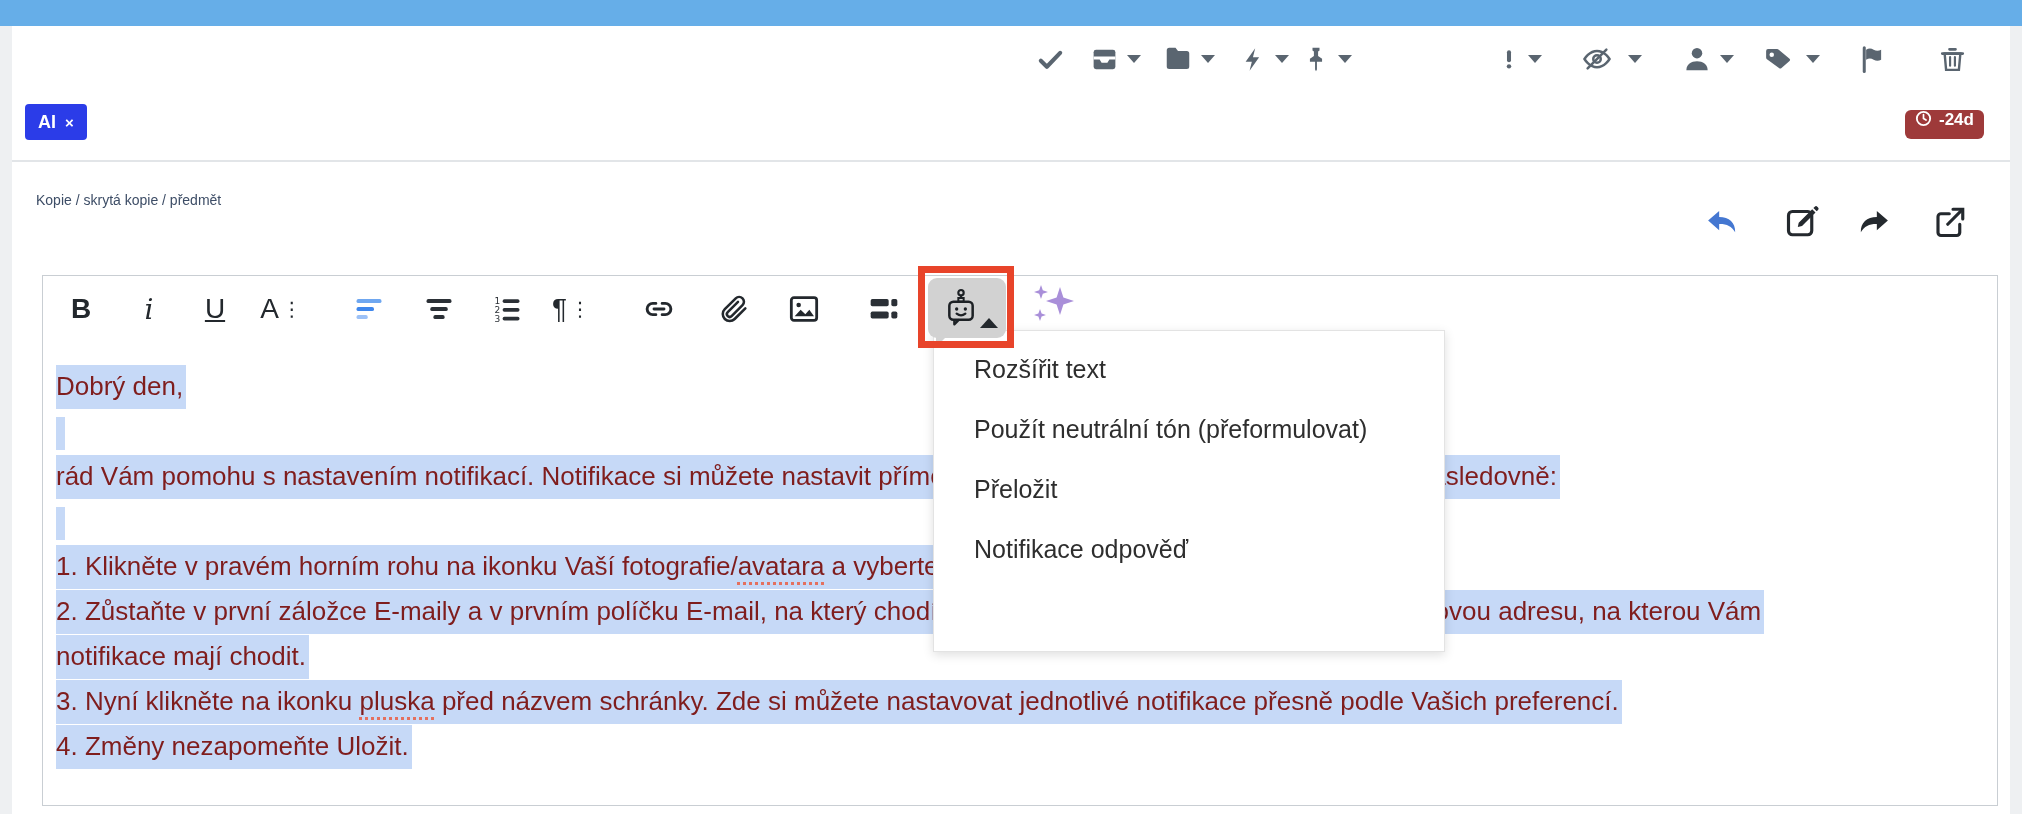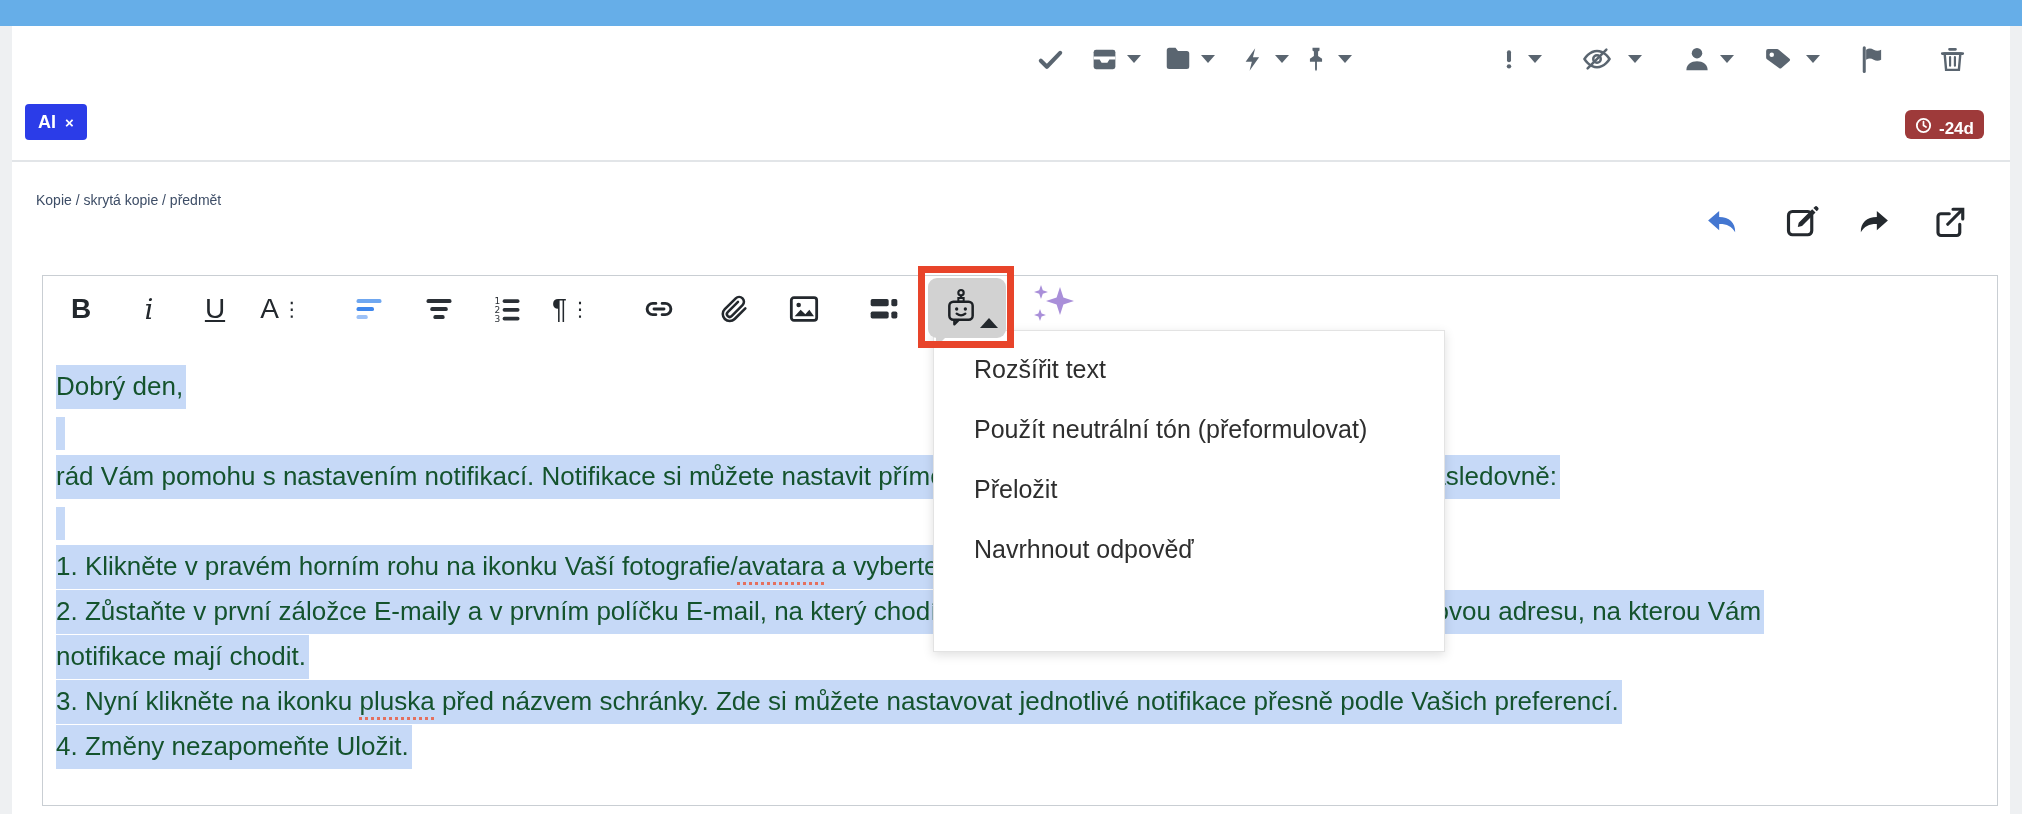--- a/index.html
+++ b/index.html
@@ -22,7 +22,7 @@
   .badge-ai .x{font-size:15px;font-weight:bold;cursor:pointer;}
   .badge-due{position:absolute;left:1905px;top:110px;height:29px;padding:0 10px;background:#9e3a3a;
              border-radius:6px;color:#fff;font-size:17px;font-weight:bold;display:flex;
-             align-items:flex-end;gap:7px;}
+             align-items:flex-start;gap:7px;}
 
   
   .breadcrumb{position:absolute;left:36px;top:192px;font-size:14px;color:#3d4d66;}

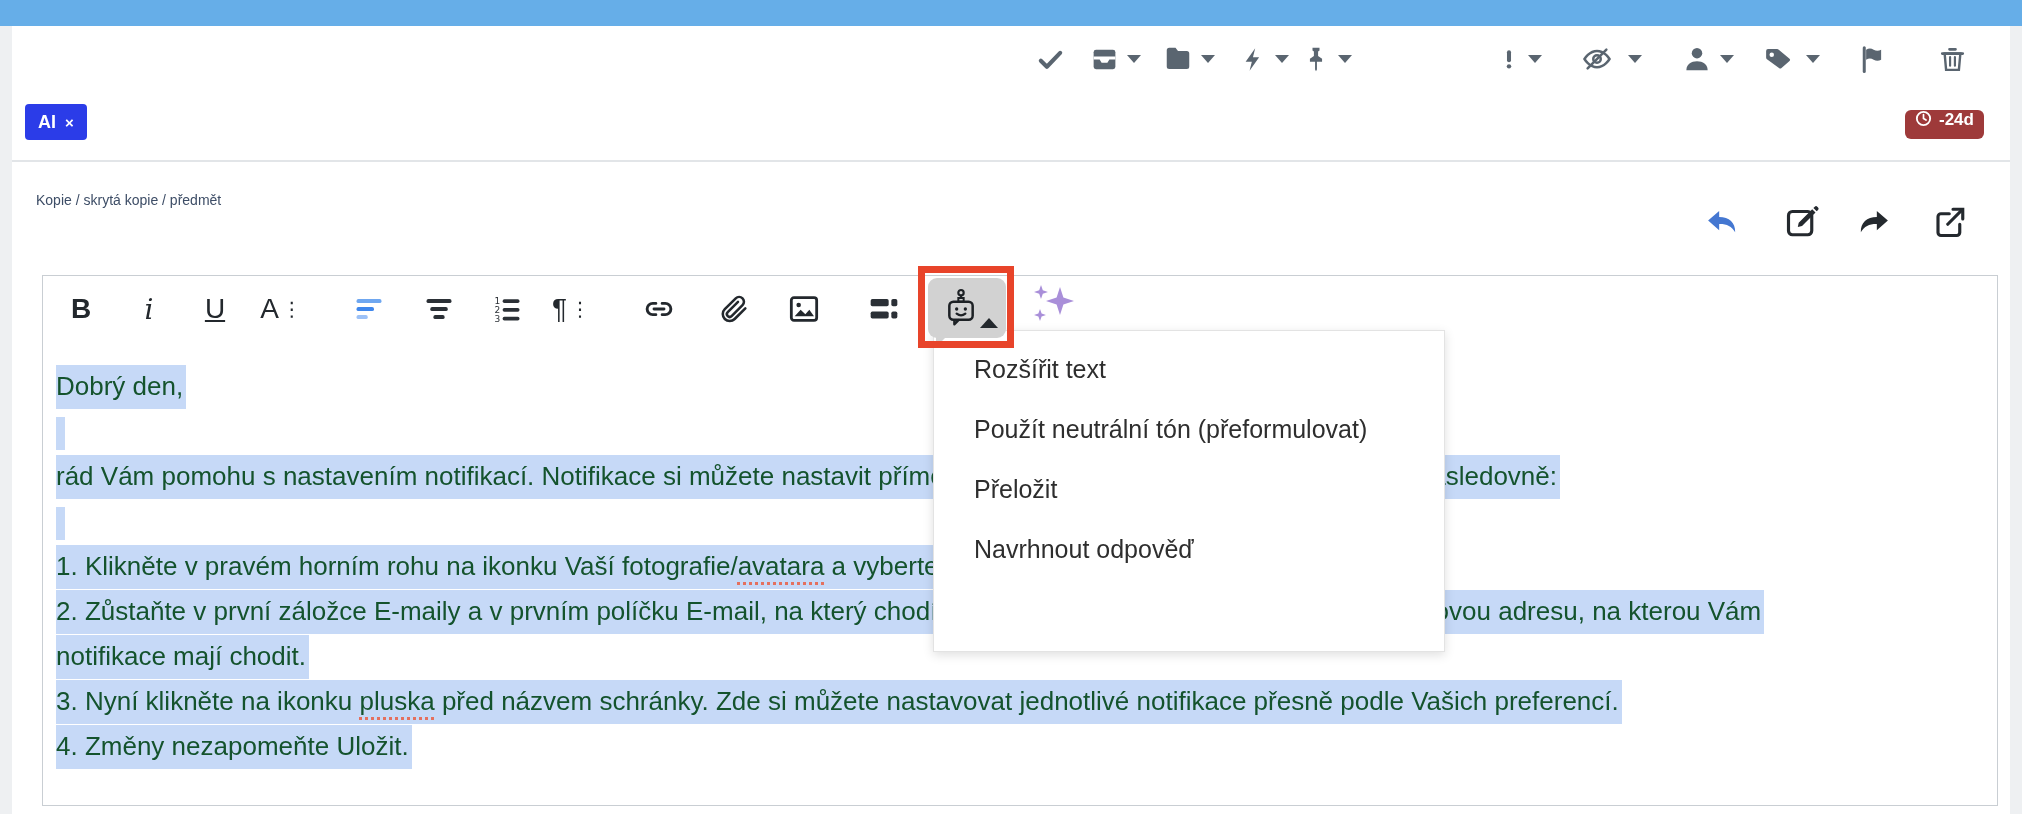--- a/index.html
+++ b/index.html
@@ -57,7 +57,7 @@
 
   
   .body-lines{position:absolute;left:13px;top:88px;right:8px;z-index:1;}
-  .line{height:45px;line-height:45px;white-space:nowrap;font-size:26px;color:#14532d;}
+  .line{height:45px;line-height:45px;white-space:nowrap;font-size:26px;color:#7f1d1d;}
   .hl{background:#c6d9f7;padding:6px 3px 8px 0;}
   .spell{text-decoration:underline dotted #e4705e 3px;text-underline-offset:7px;}
   .strip{display:inline-block;width:9px;height:33px;background:#c6d9f7;vertical-align:middle;}

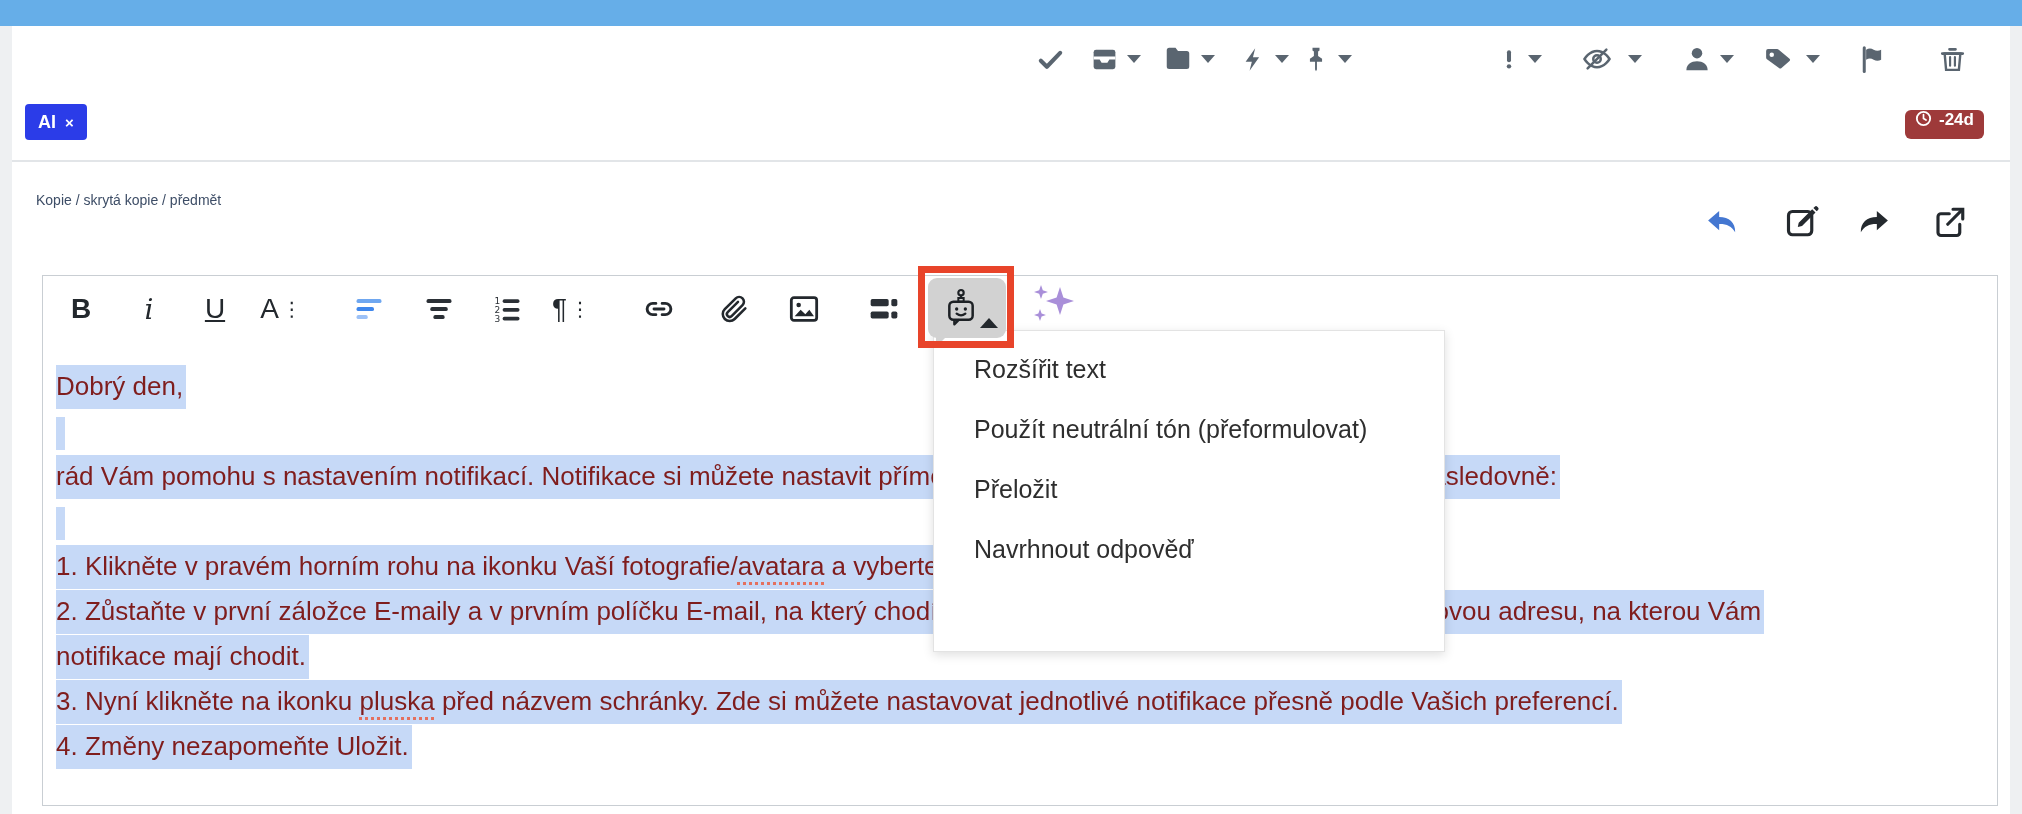--- a/index.html
+++ b/index.html
@@ -347,7 +347,7 @@
       <div class="menu-item">Rozšířit text</div>
       <div class="menu-item">Použít neutrální tón (přeformulovat)</div>
       <div class="menu-item">Přeložit</div>
-      <div class="menu-item">Navrhnout odpověď</div>
+      <div class="menu-item">Notifikace odpověď</div>
     </div>
 
   <div class="red-annot"></div>

